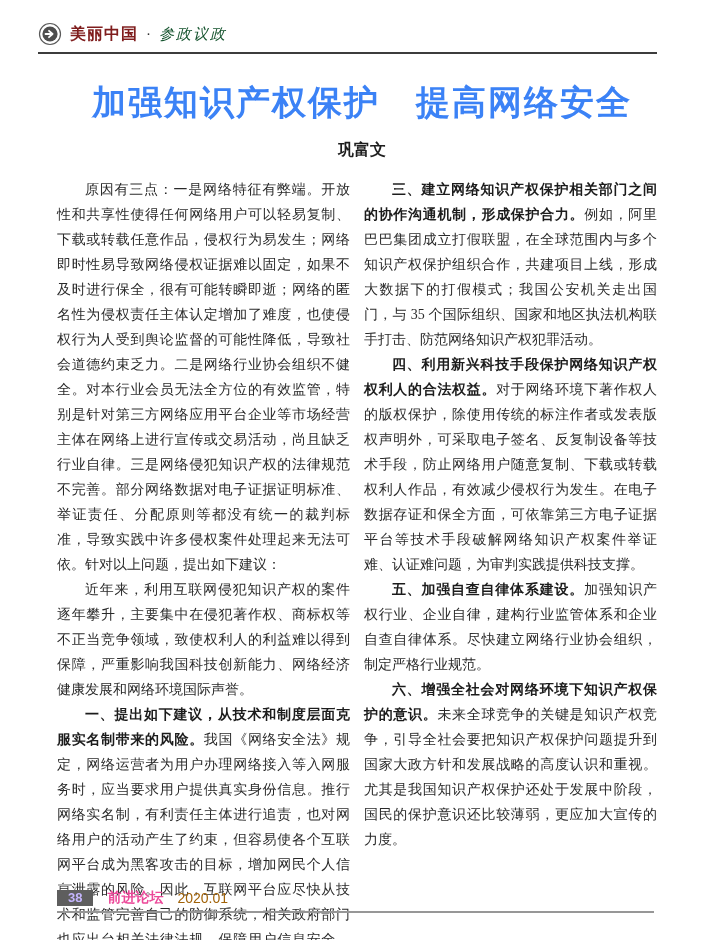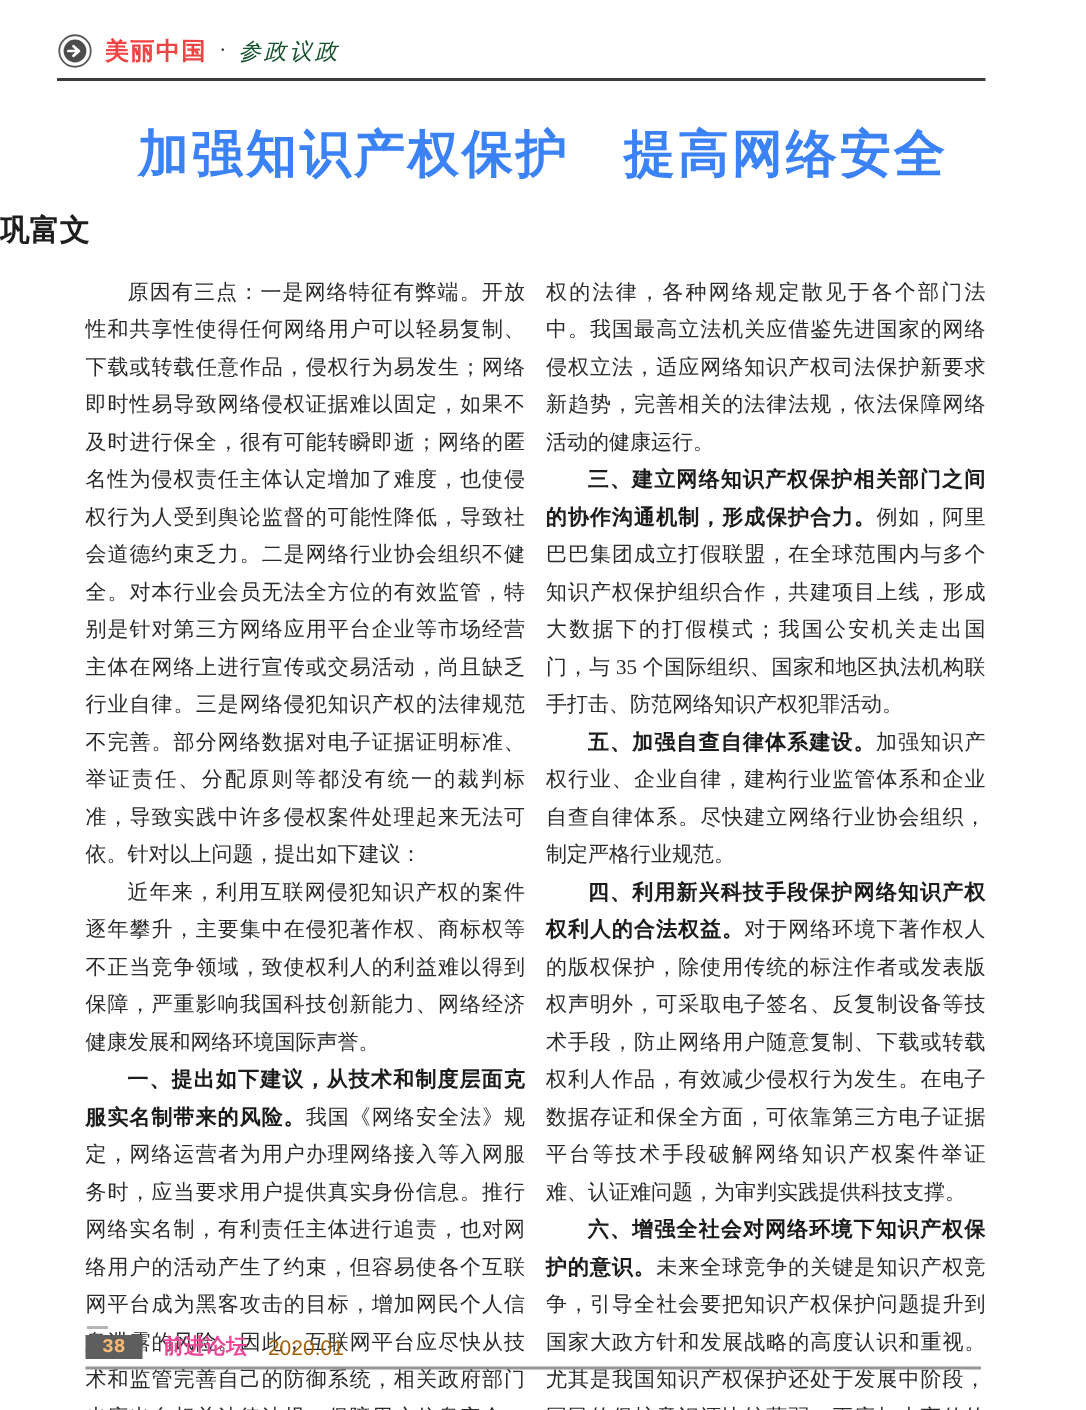--- a/index.html
+++ b/index.html
@@ -30,7 +30,7 @@
     font-family: "Liberation Sans", sans-serif;
     font-weight: bold;
     font-size: 16px;
-    color: #ef4444;
+    color: #7f1d1d;
     letter-spacing: 1px;
   }
   .sep { font-size: 15px; color: #333; }

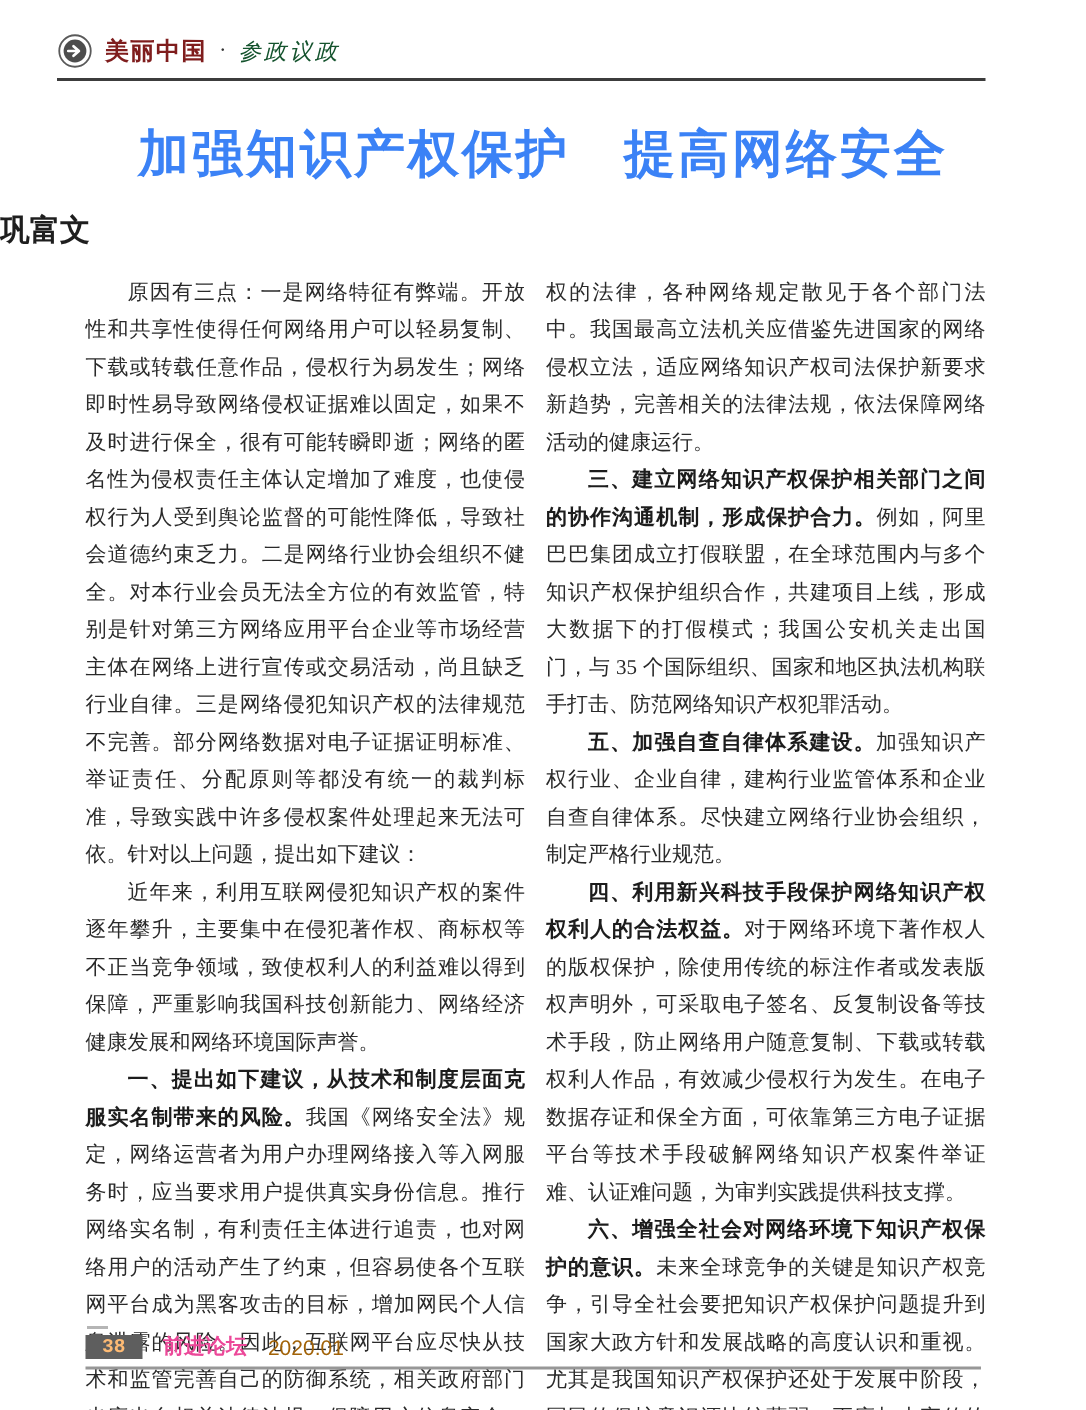--- a/index.html
+++ b/index.html
@@ -54,9 +54,10 @@
   }
   .author {
     margin-top: 14px;
+    text-align: center;
     font-family: "Liberation Sans", sans-serif;
     font-weight: bold;
-    font-size: 20px;
+    font-size: 16px;
     color: #1e1e1e;
   }
   

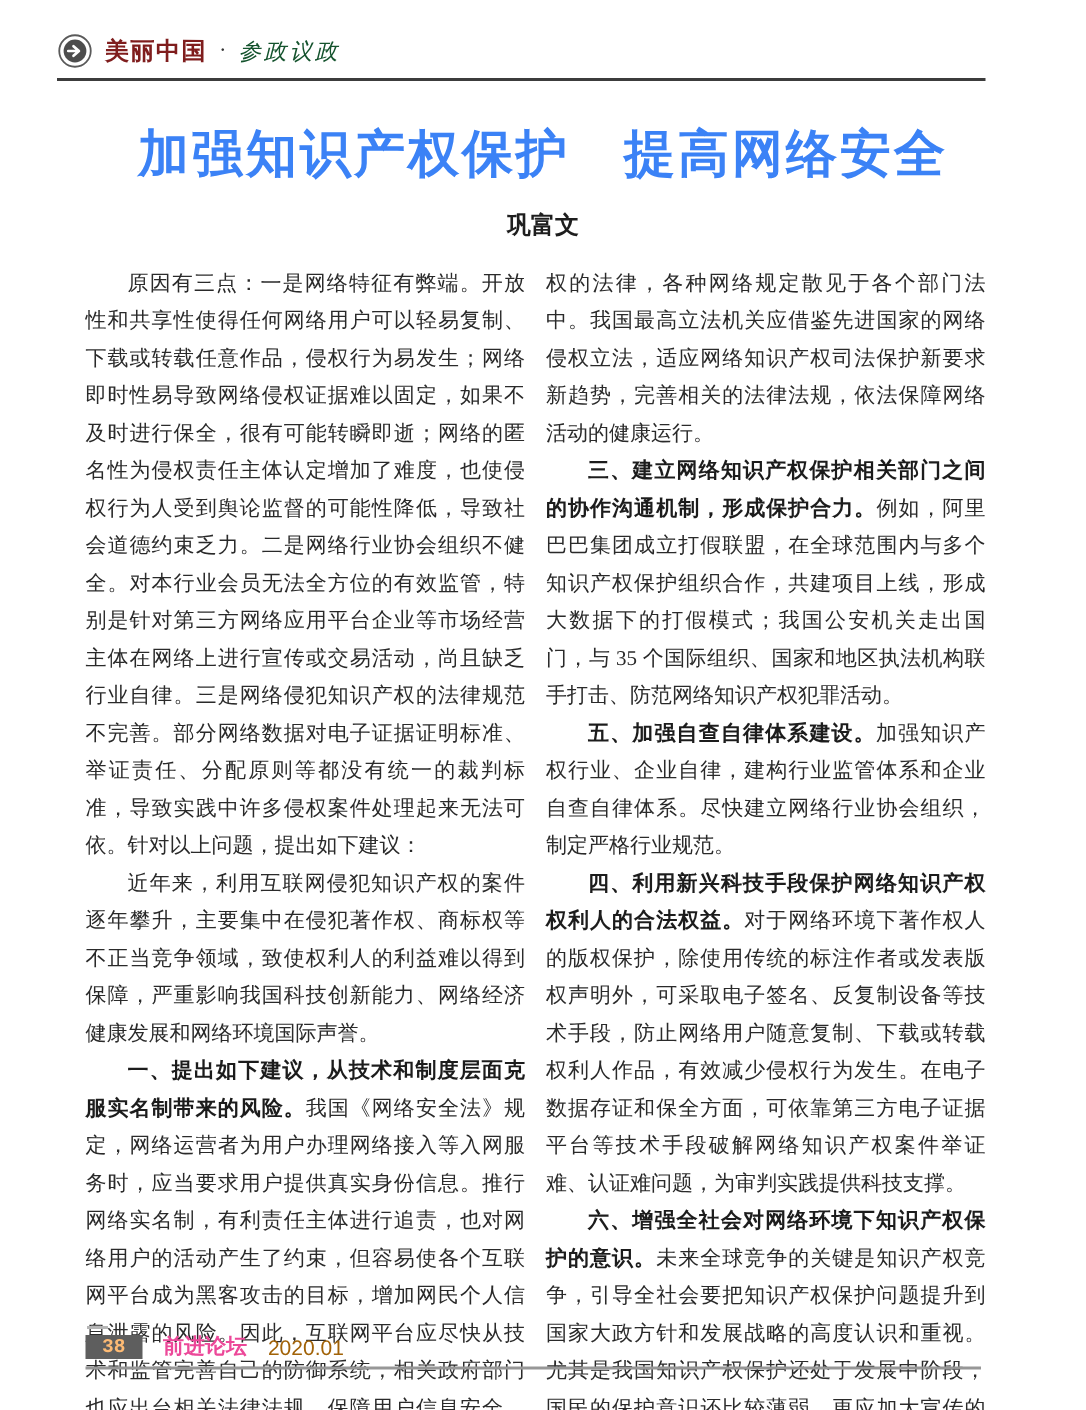--- a/index.html
+++ b/index.html
@@ -146,7 +146,6 @@
       </div>
     <div class="col" id="right-col">
       <div id="right-paras">
-          <p class="para no-indent"><span>权的法律，各种网络规定散见于各个部门法中。我国最高立法机关应借鉴先进国家的网络侵权立法，适应网络知识产权司法保护新要求新趋势，完善相关的法律法规，依法保障网络活动的健康运行。</span></p>
           <p class="para"><b>三、建立网络知识产权保护相关部门之间的协作沟通机制，形成保护合力。</b><span>例如，阿里巴巴集团成立打假联盟，在全球范围内与多个知识产权保护组织合作，共建项目上线，形成大数据下的打假模式；我国公安机关走出国门，与 35 个国际组织、国家和地区执法机构联手打击、防范网络知识产权犯罪活动。</span></p>
           <p class="para"><b>五、加强自查自律体系建设。</b><span>加强知识产权行业、企业自律，建构行业监管体系和企业自查自律体系。尽快建立网络行业协会组织，制定严格行业规范。</span></p>
           <p class="para"><b>四、利用新兴科技手段保护网络知识产权权利人的合法权益。</b><span>对于网络环境下著作权人的版权保护，除使用传统的标注作者或发表版权声明外，可采取电子签名、反复制设备等技术手段，防止网络用户随意复制、下载或转载权利人作品，有效减少侵权行为发生。在电子数据存证和保全方面，可依靠第三方电子证据平台等技术手段破解网络知识产权案件举证难、认证难问题，为审判实践提供科技支撑。</span></p>

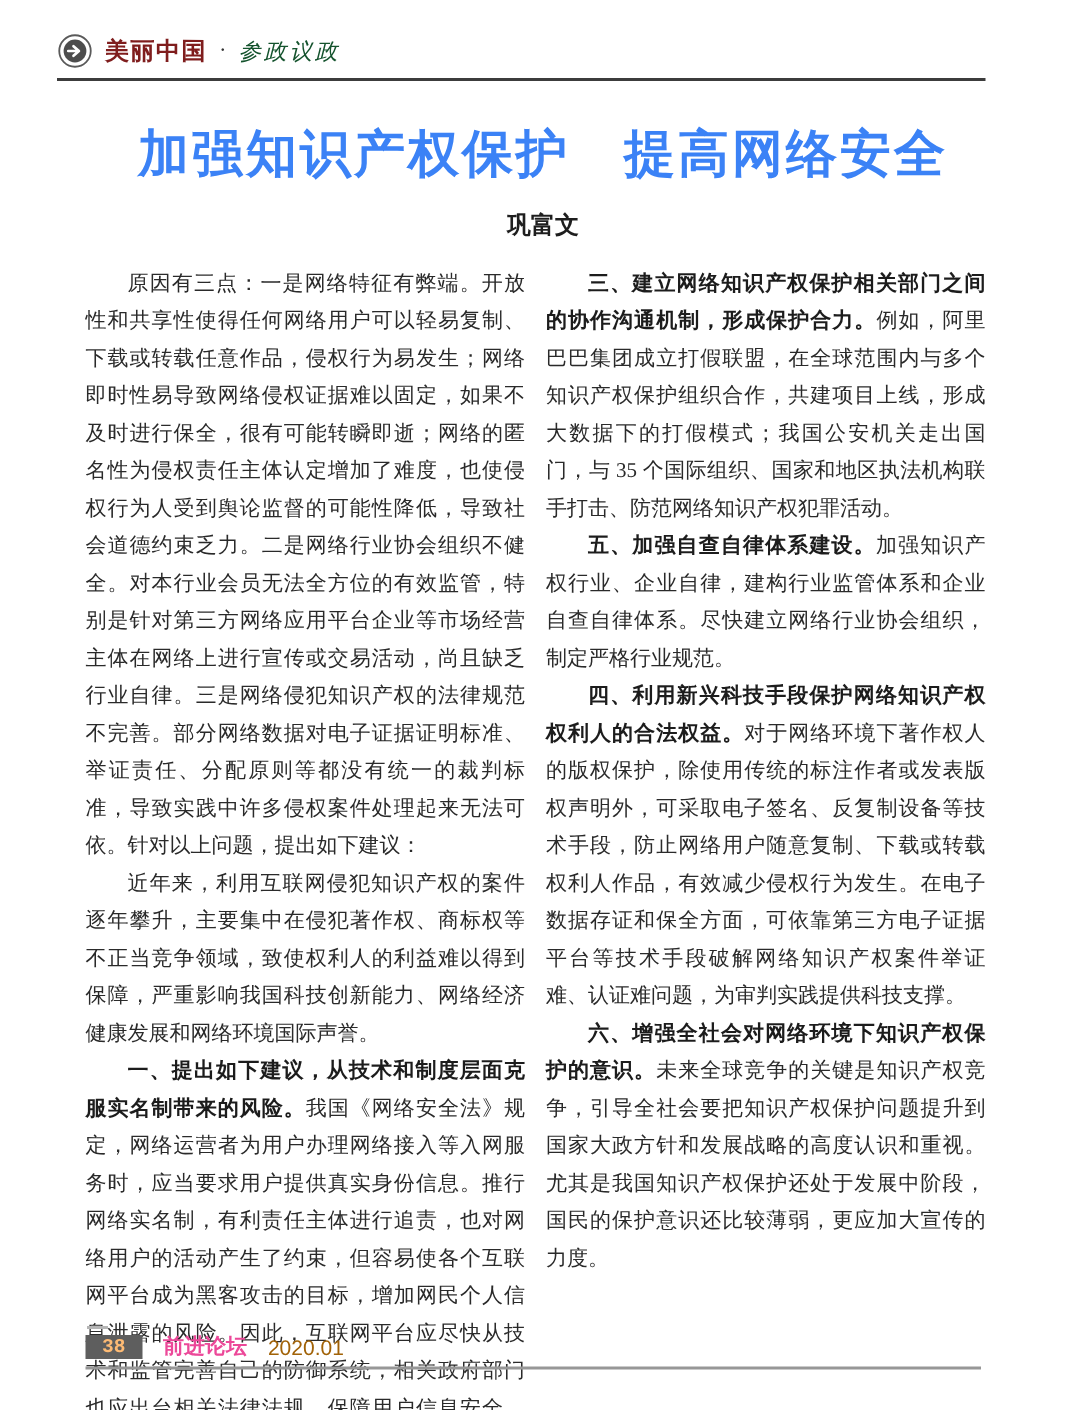--- a/index.html
+++ b/index.html
@@ -147,8 +147,8 @@
     <div class="col" id="right-col">
       <div id="right-paras">
           <p class="para"><b>三、建立网络知识产权保护相关部门之间的协作沟通机制，形成保护合力。</b><span>例如，阿里巴巴集团成立打假联盟，在全球范围内与多个知识产权保护组织合作，共建项目上线，形成大数据下的打假模式；我国公安机关走出国门，与 35 个国际组织、国家和地区执法机构联手打击、防范网络知识产权犯罪活动。</span></p>
+          <p class="para"><b>四、利用新兴科技手段保护网络知识产权权利人的合法权益。</b><span>对于网络环境下著作权人的版权保护，除使用传统的标注作者或发表版权声明外，可采取电子签名、反复制设备等技术手段，防止网络用户随意复制、下载或转载权利人作品，有效减少侵权行为发生。在电子数据存证和保全方面，可依靠第三方电子证据平台等技术手段破解网络知识产权案件举证难、认证难问题，为审判实践提供科技支撑。</span></p>
           <p class="para"><b>五、加强自查自律体系建设。</b><span>加强知识产权行业、企业自律，建构行业监管体系和企业自查自律体系。尽快建立网络行业协会组织，制定严格行业规范。</span></p>
-          <p class="para"><b>四、利用新兴科技手段保护网络知识产权权利人的合法权益。</b><span>对于网络环境下著作权人的版权保护，除使用传统的标注作者或发表版权声明外，可采取电子签名、反复制设备等技术手段，防止网络用户随意复制、下载或转载权利人作品，有效减少侵权行为发生。在电子数据存证和保全方面，可依靠第三方电子证据平台等技术手段破解网络知识产权案件举证难、认证难问题，为审判实践提供科技支撑。</span></p>
           <p class="para"><b>六、增强全社会对网络环境下知识产权保护的意识。</b><span>未来全球竞争的关键是知识产权竞争，引导全社会要把知识产权保护问题提升到国家大政方针和发展战略的高度认识和重视。尤其是我国知识产权保护还处于发展中阶段，国民的保护意识还比较薄弱，更应加大宣传的力度。</span></p>
         </div>
 

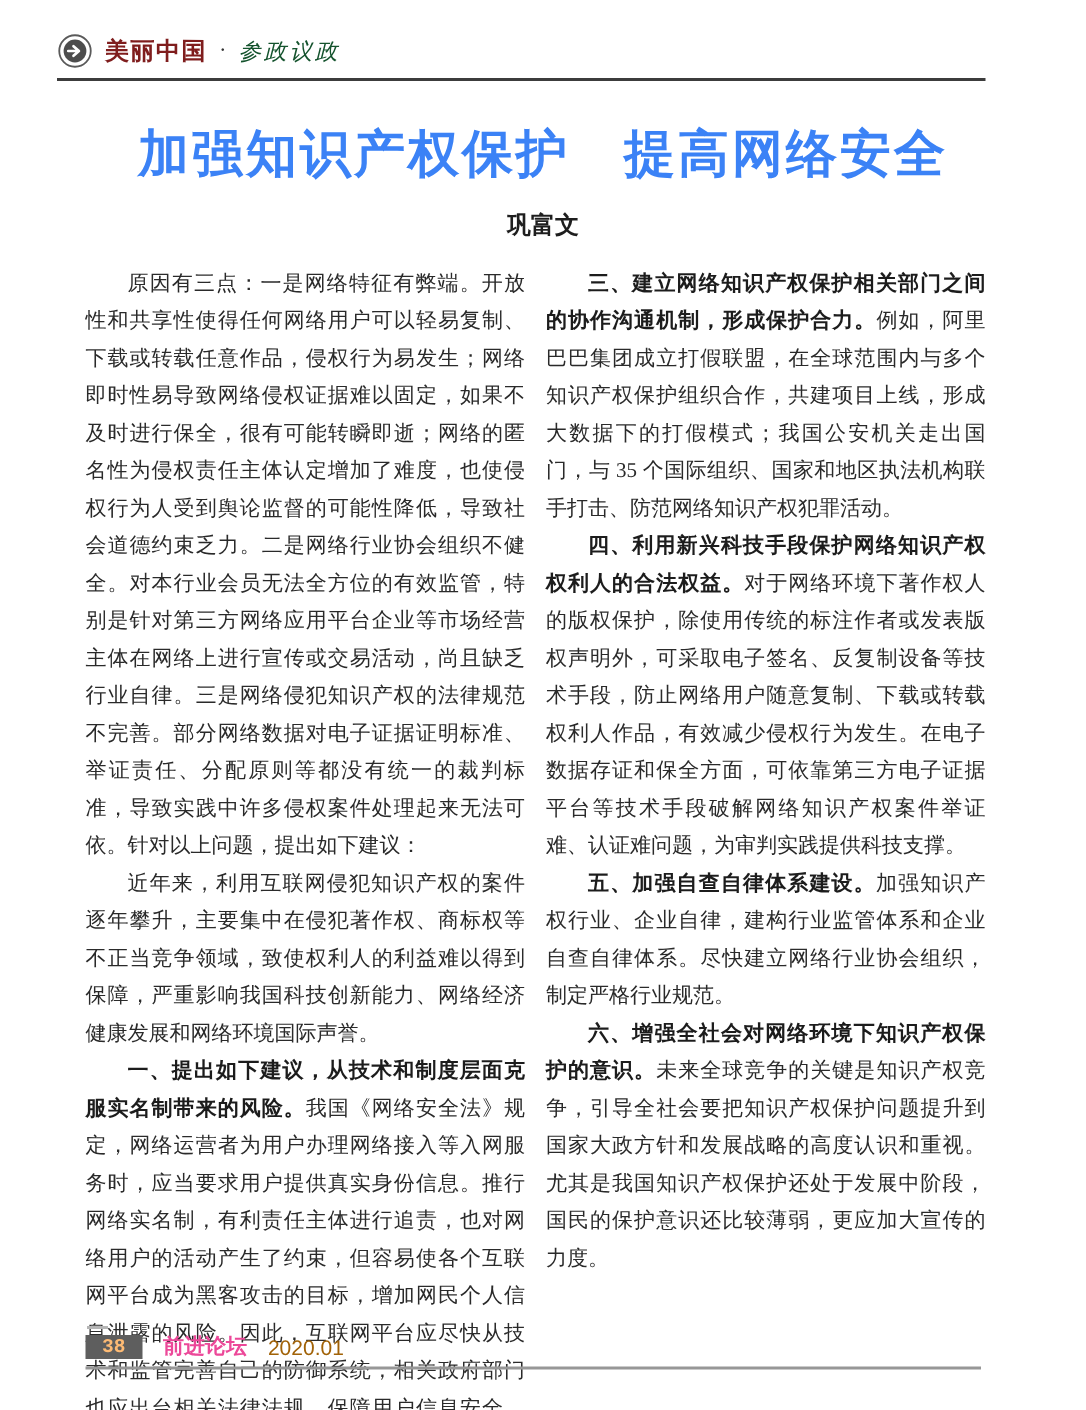--- a/index.html
+++ b/index.html
@@ -98,8 +98,8 @@
   }
   .page-num {
     background: #5e5e5e;
-    color: #fdba74;
-    font-family: Liberation Mono, monospace;
+    color: #c4b5fd;
+    font-family: Liberation Sans, sans-serif;
     font-weight: bold;
     font-size: 13px;
     padding: 0 11px;

